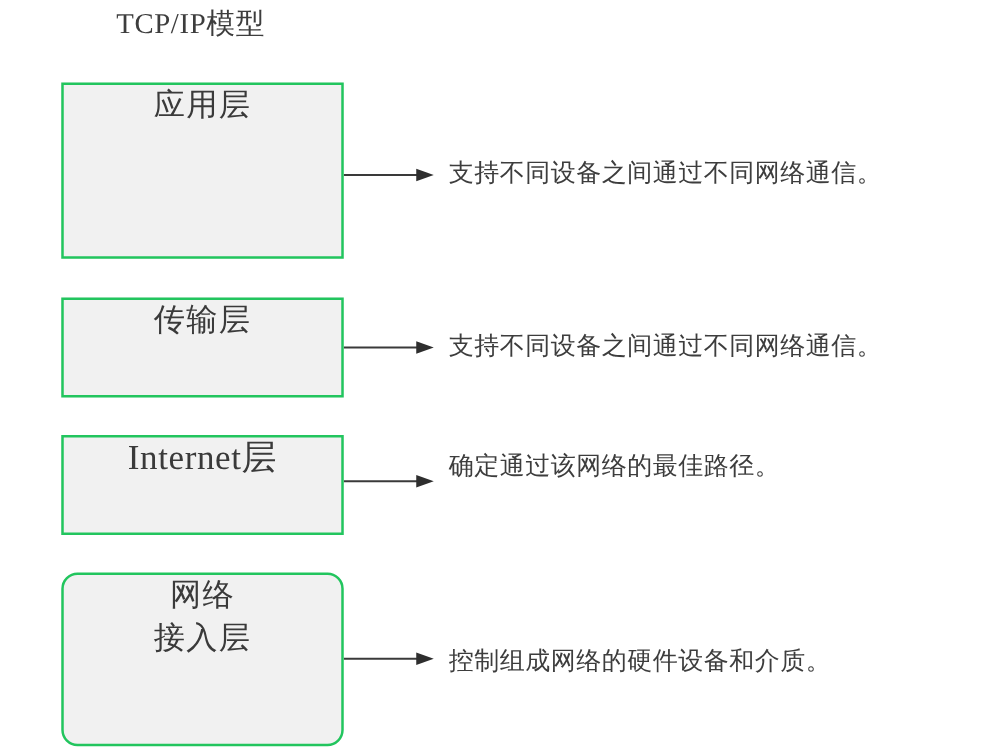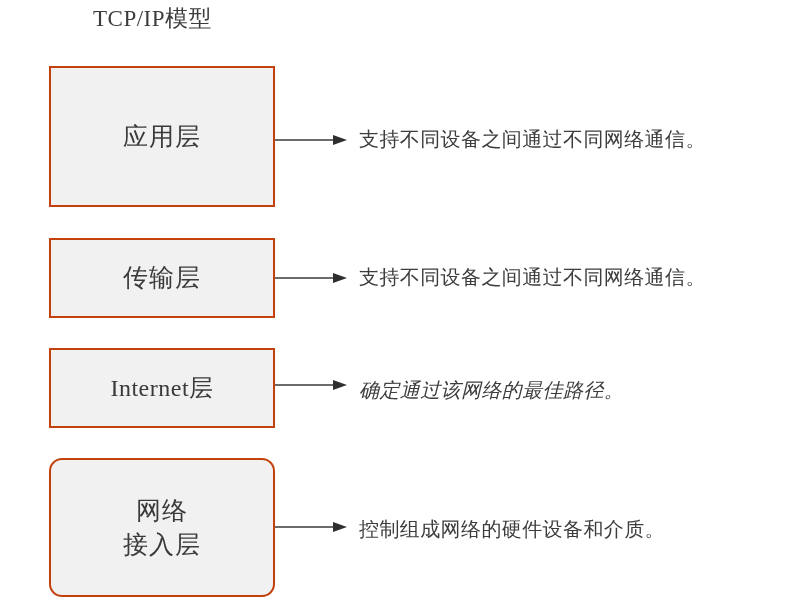--- a/index.html
+++ b/index.html
@@ -46,10 +46,10 @@
     left: 49px;
     box-sizing: border-box;
     background: #f1f1f1;
-    border: 2px solid #c2410c;
+    border: 2px solid #22c55e;
     width: 226px;
     display: flex;
-    align-items: center;
+    align-items: flex-start;
     justify-content: center;
     text-align: center;
   }

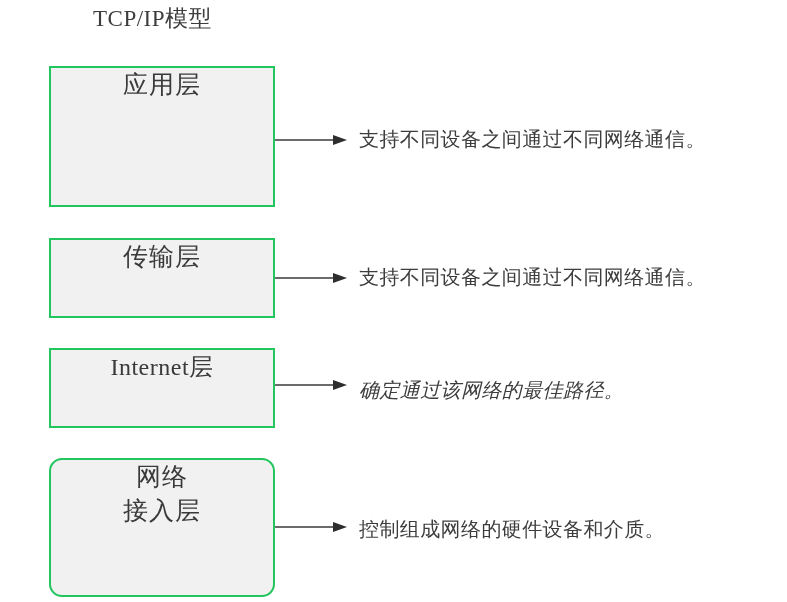--- a/index.html
+++ b/index.html
@@ -61,7 +61,7 @@
     white-space: pre-line;
   }
   .layer-box-label.latin {
-    font-size: 24px;
+    font-size: 28px;
     letter-spacing: 0.5px;
   }
 

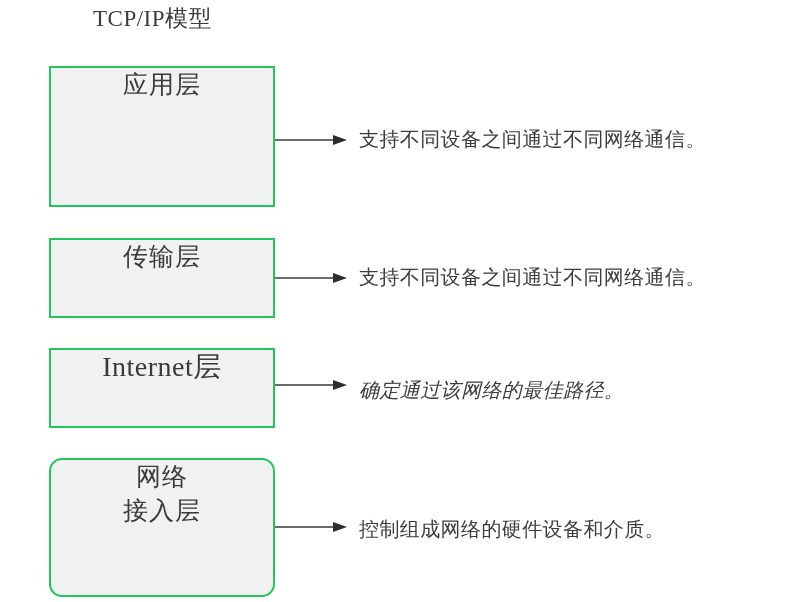--- a/index.html
+++ b/index.html
@@ -130,7 +130,7 @@
         <polygon points="58,2 72,7 58,12" fill="#2e2e2e"></polygon>
       </svg>
     </div>
-    <div class="layer-desc" id="desc-2" style="top: 377px; font-style: italic;">确定通过该网络的最佳路径。</div>
+    <div class="layer-desc" id="desc-2" style="top: 360px;">确定通过该网络的最佳路径。</div>
   </div>
 
   <div class="layer-row">

